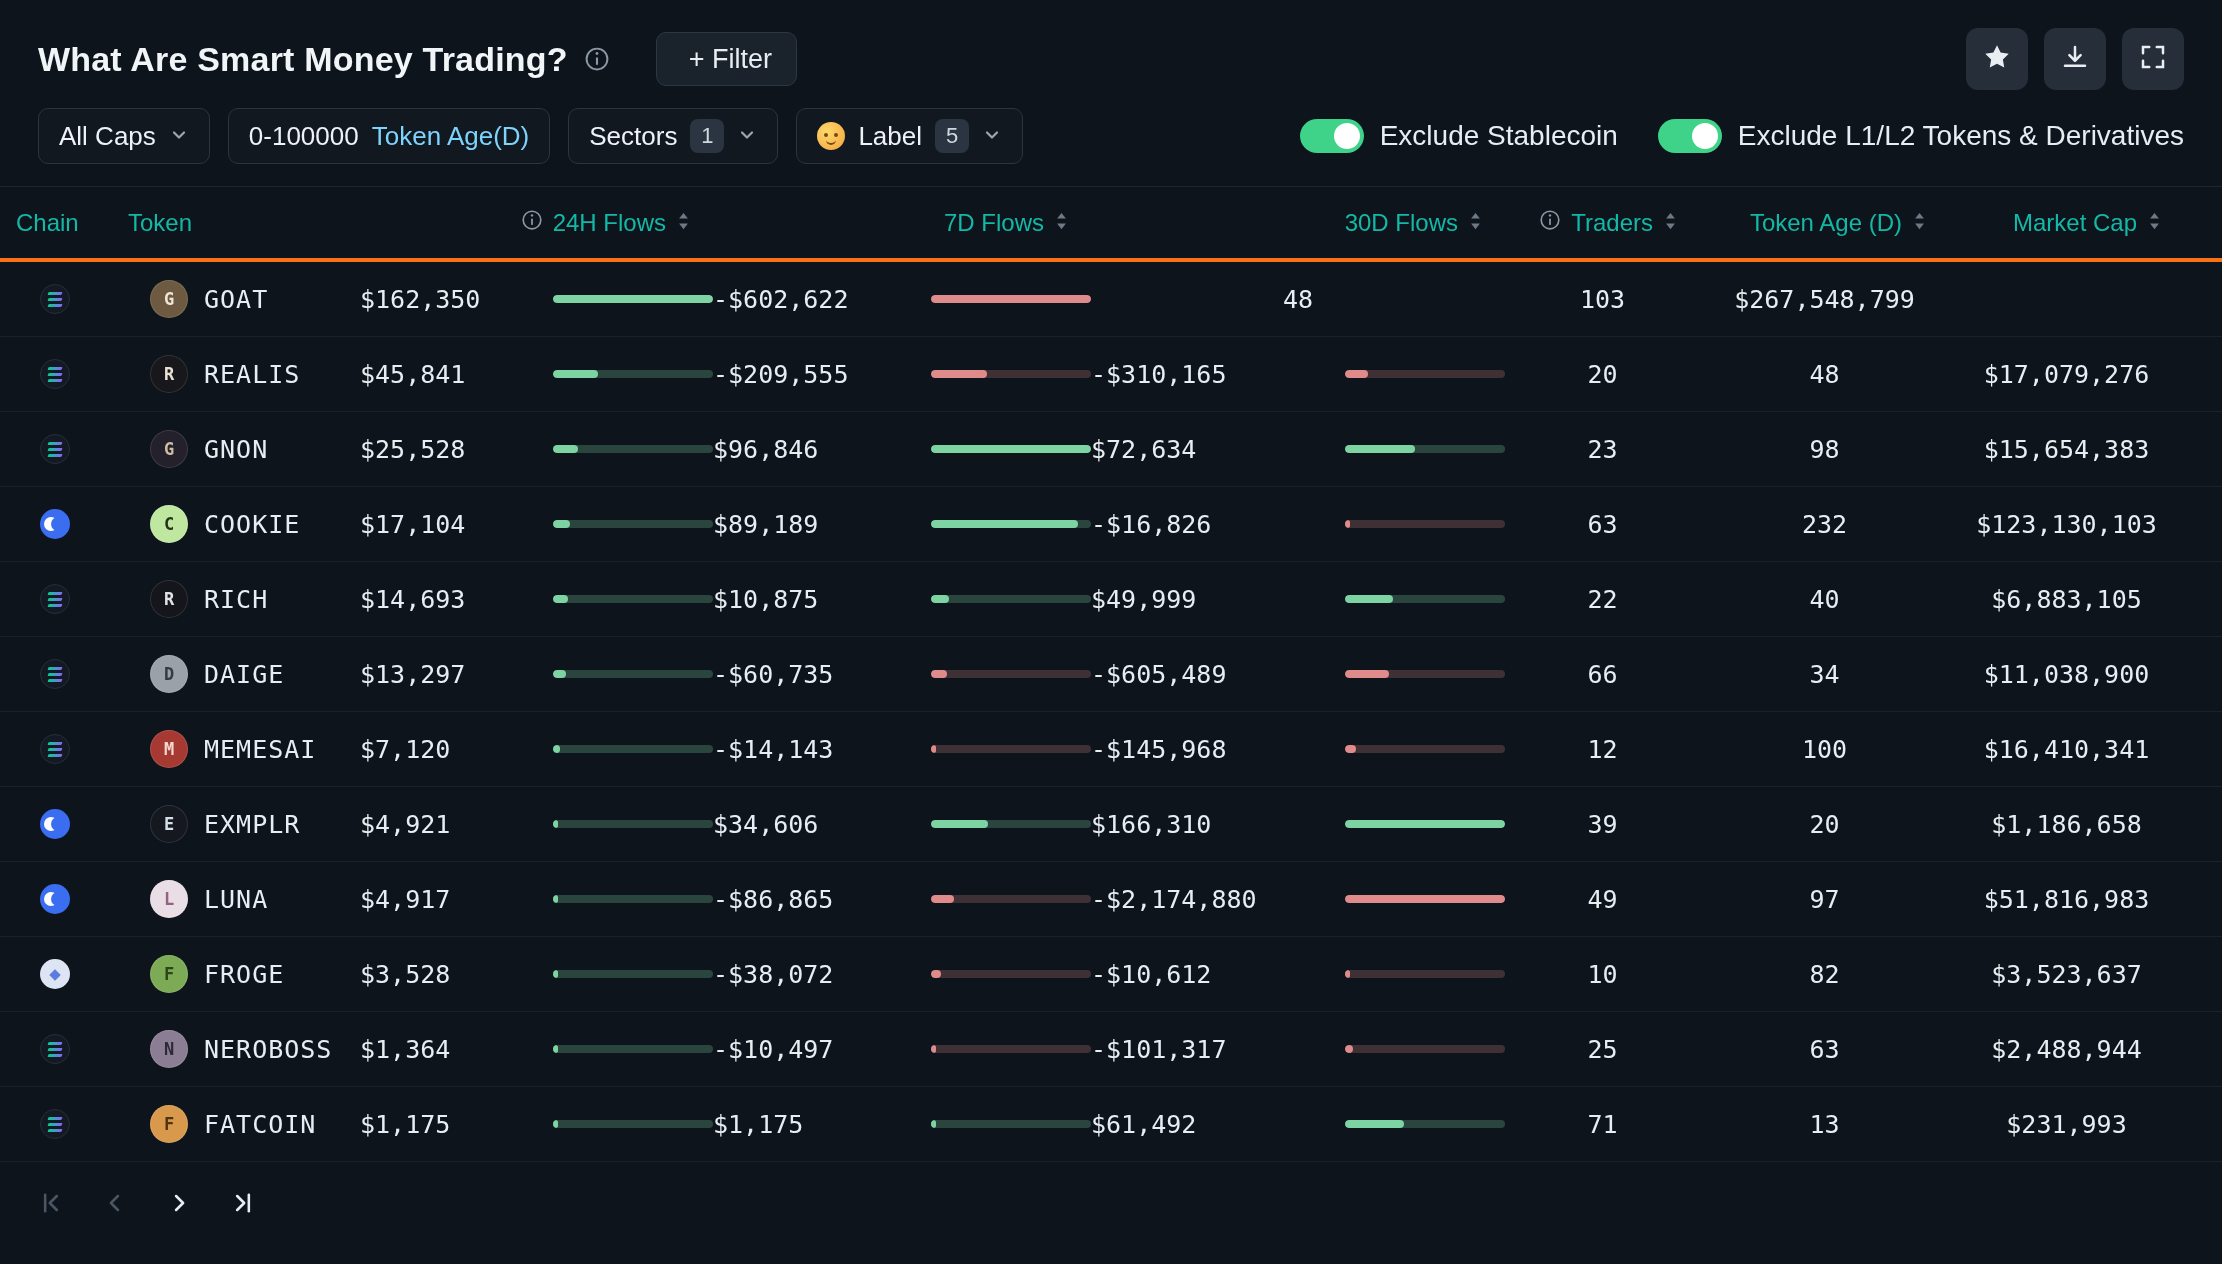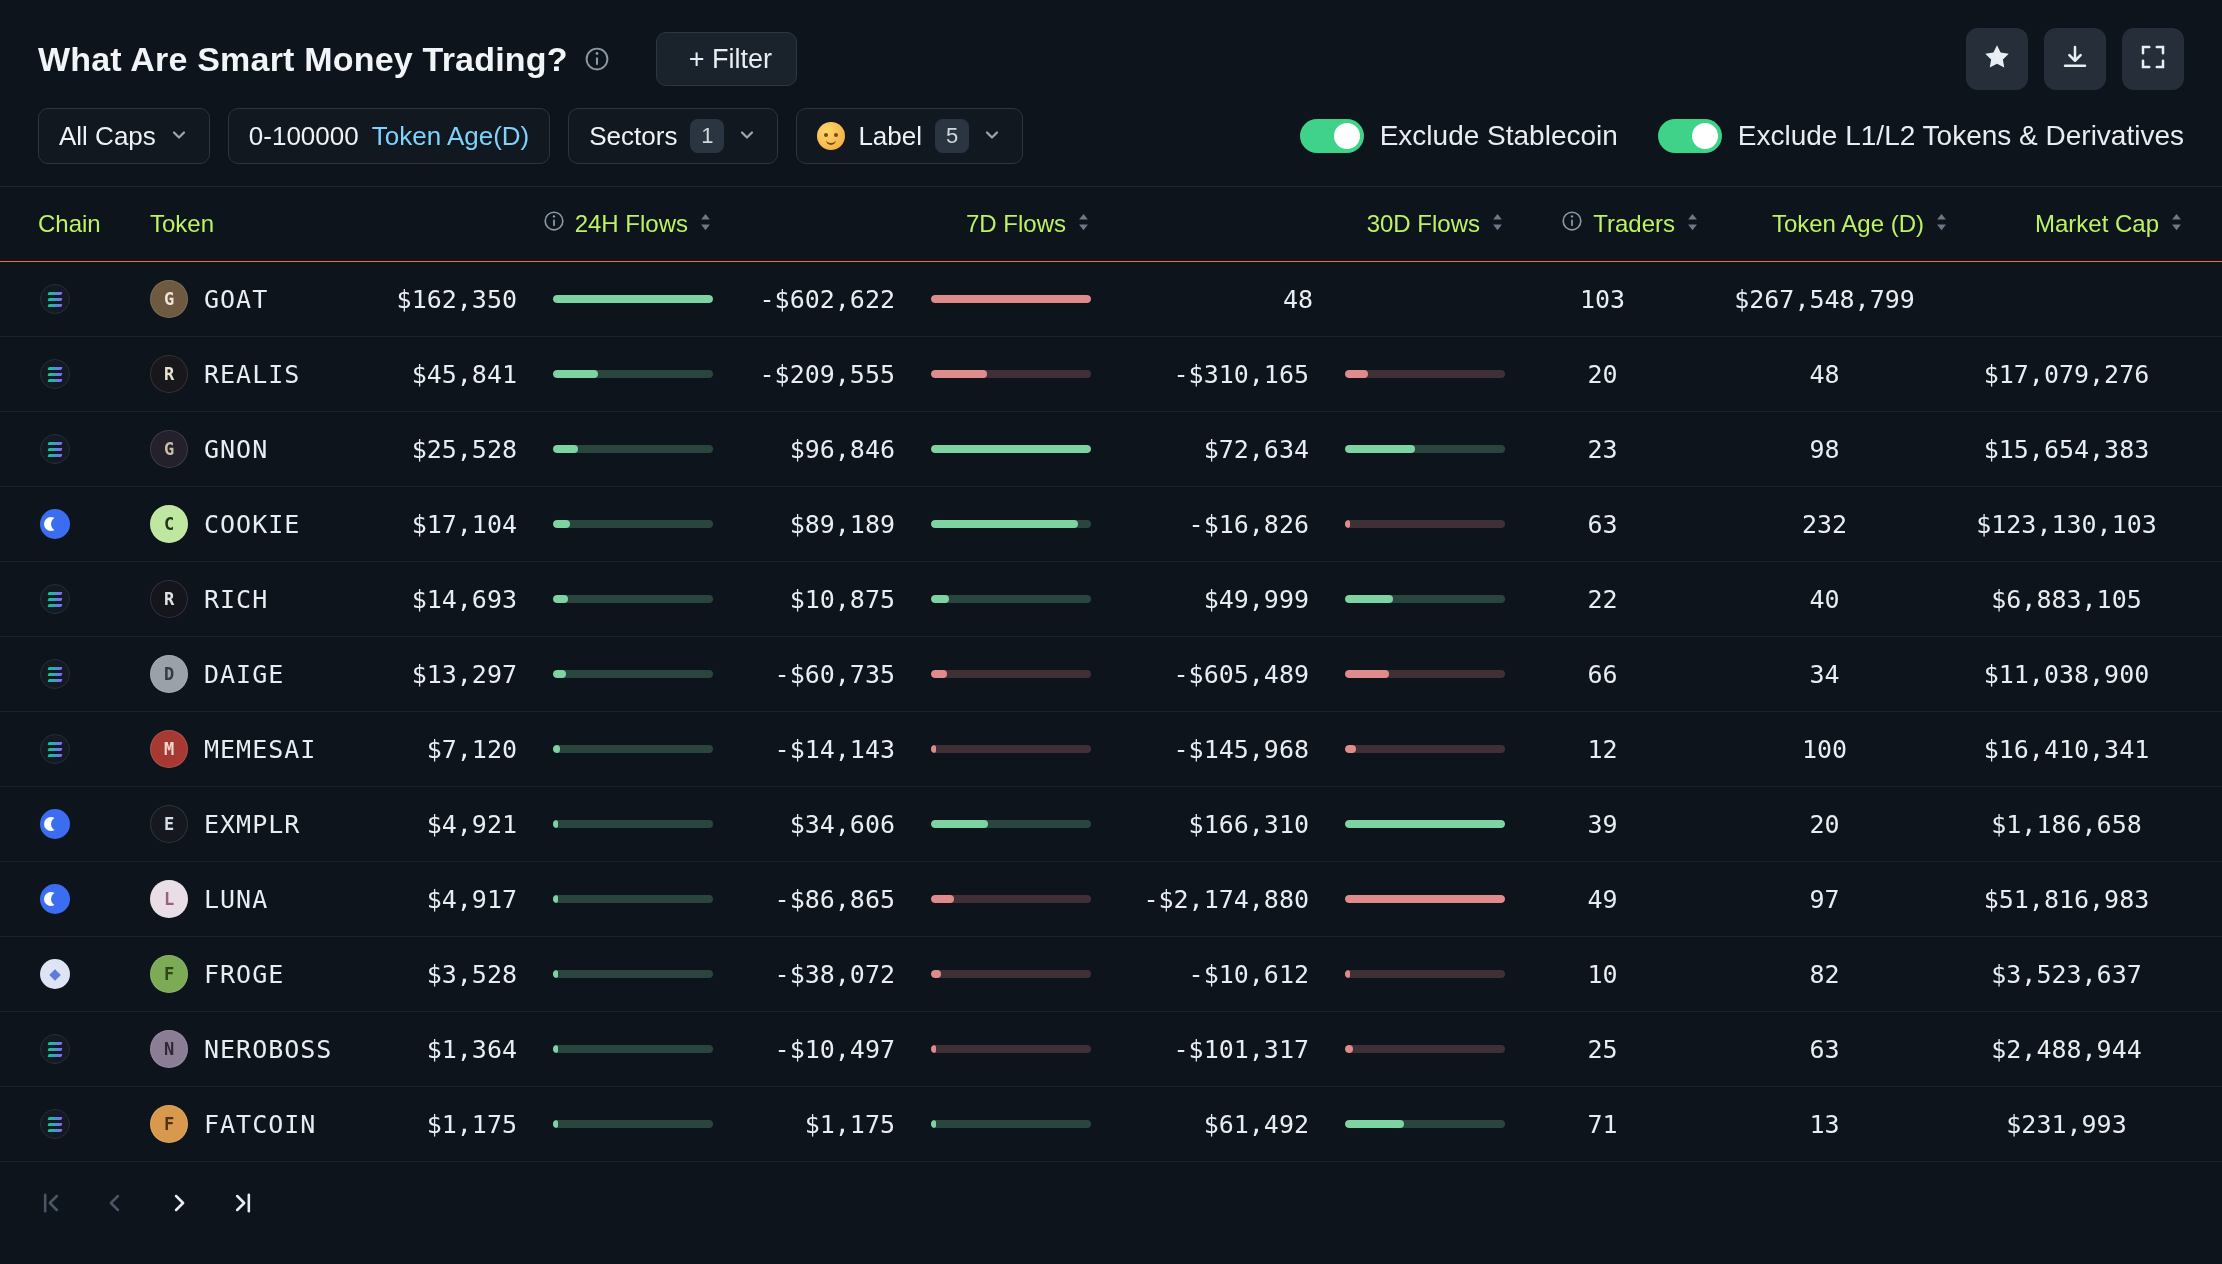--- a/index.html
+++ b/index.html
@@ -64,8 +64,8 @@
   
   .thead {
     display:grid; grid-template-columns: var(--cols); align-items:center;
-    height:75px; padding:0 38px; border-bottom:1px solid #f97316;
-    color:#bef264; font-size:24px;
+    height:75px; padding:0 16px; border-bottom:4px solid #f97316;
+    color:#14b8a6; font-size:24px;
   }
   .th { display:flex; align-items:center; gap:10px; }
   .th.right { justify-content:flex-end; }

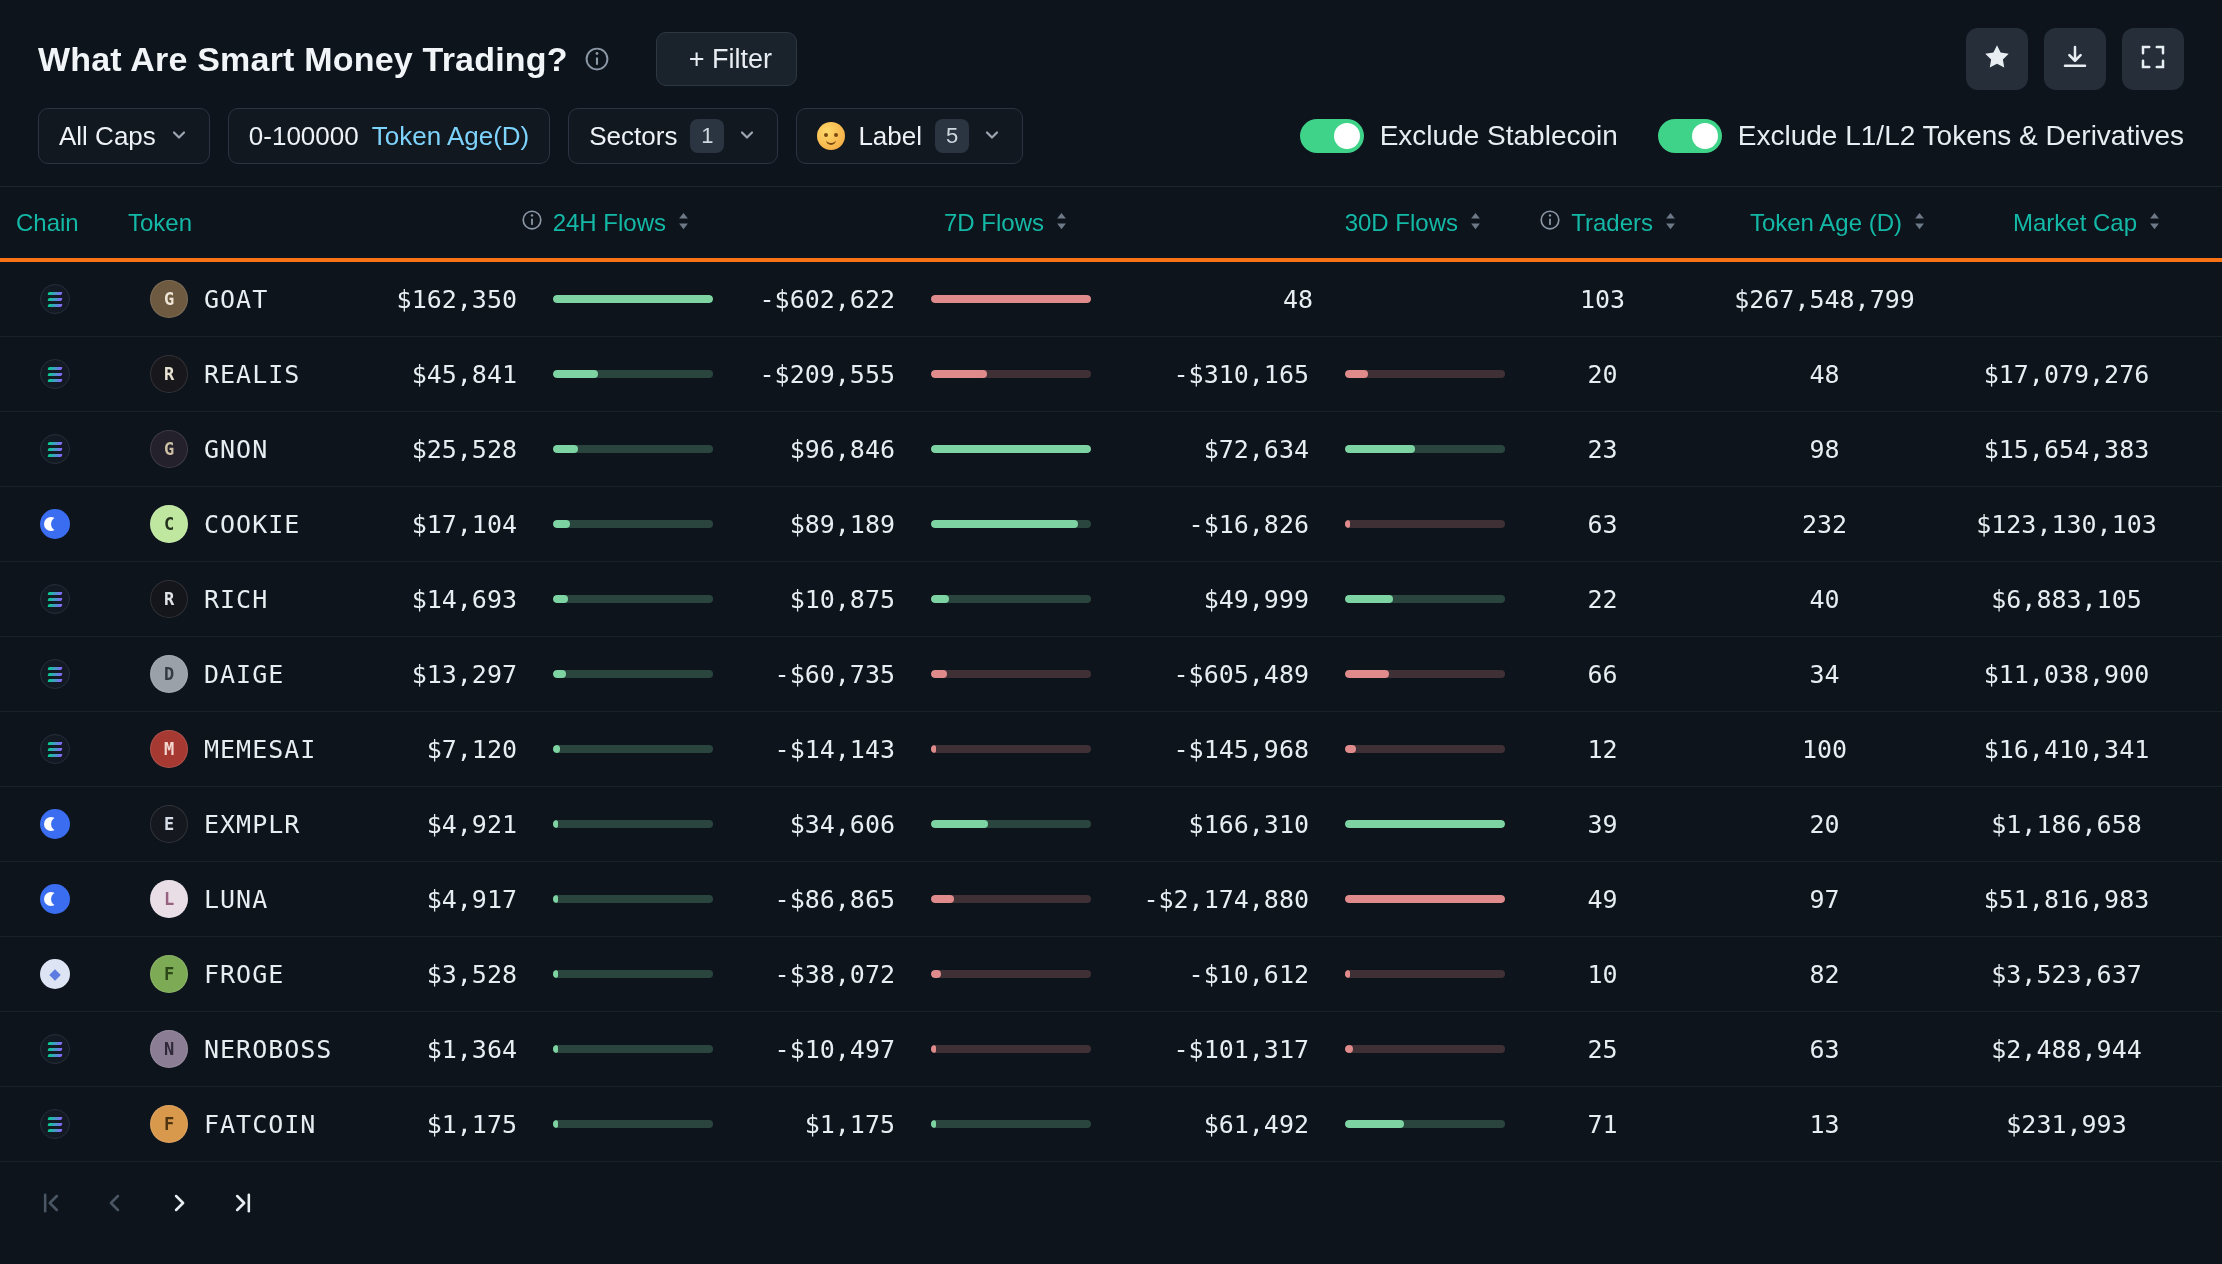--- a/index.html
+++ b/index.html
@@ -98,7 +98,7 @@
     box-shadow: inset 0 0 0 1px rgba(255,255,255,0.12); }
   .ticker { letter-spacing:1px; }
 
-  .td-flow { display:flex; align-items:center; justify-content:flex-end; gap:36px; }
+  .td-flow { display:flex; align-items:center; justify-content:space-between; gap:16px; }
   .bar { width:160px; height:8px; border-radius:4px; overflow:hidden; flex:none; }
   .bar.pos { background:rgba(126,211,162,0.26); }
   .bar.neg { background:rgba(224,139,139,0.24); }

